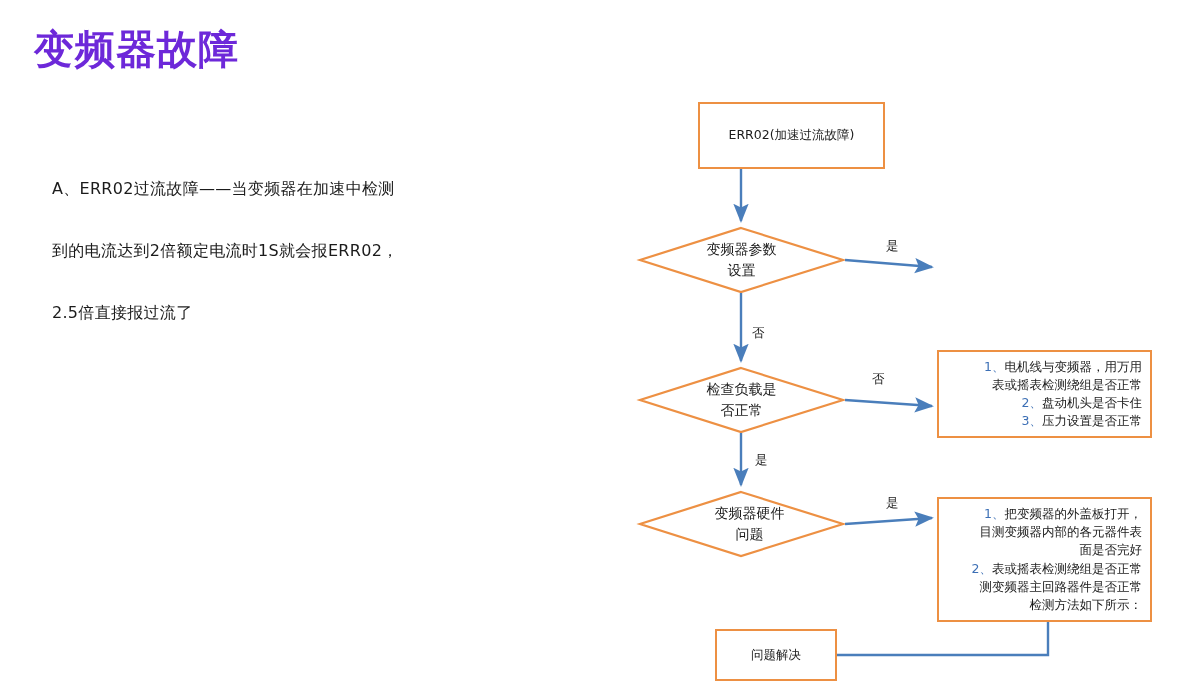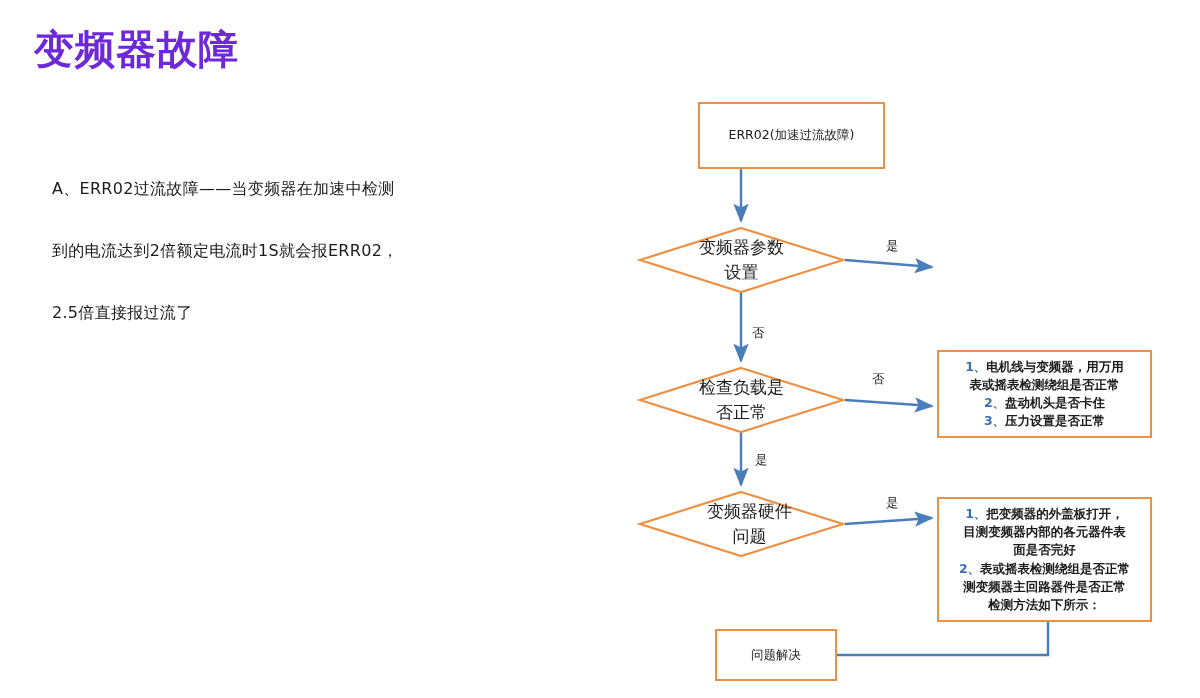--- a/index.html
+++ b/index.html
@@ -89,7 +89,7 @@
     align-items: center;
     justify-content: center;
     text-align: center;
-    font-size: 17px;
+    font-size: 14px;
     line-height: 1.5;
     color: #1b1b1b;
     pointer-events: none;

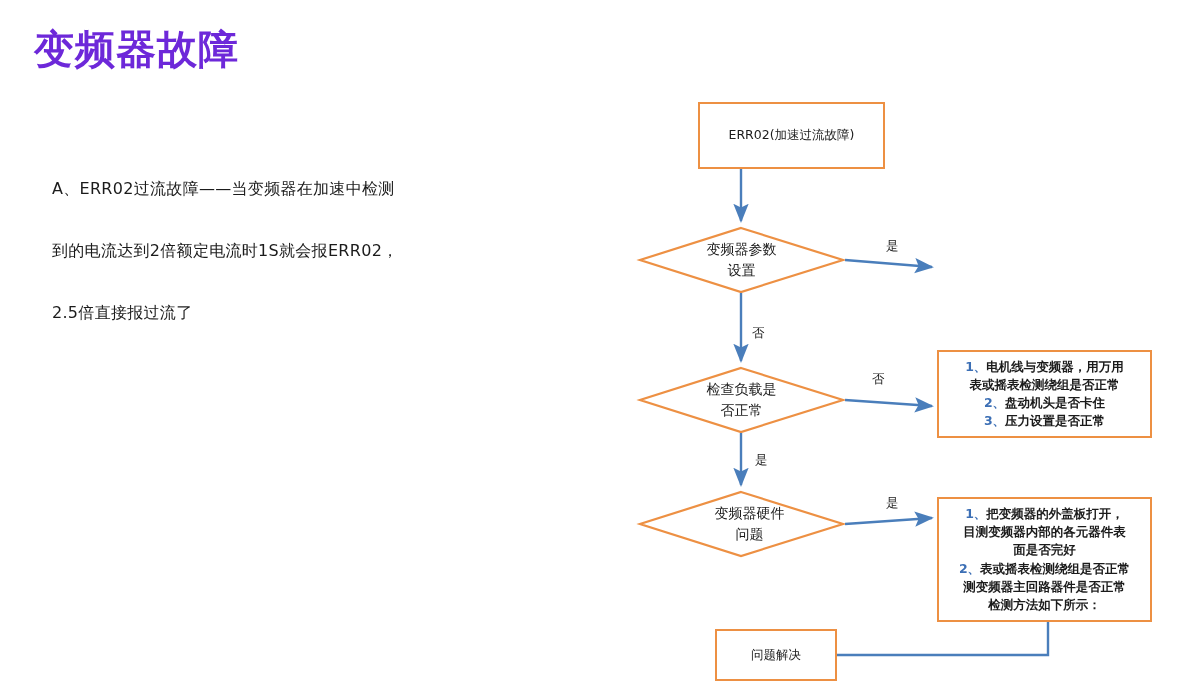--- a/index.html
+++ b/index.html
@@ -75,8 +75,7 @@
   .box.centered { justify-content: center; }
   .box.left-text {
     justify-content: flex-start;
-    text-align: center;
-    font-weight: bold;
+    text-align: right;
   }
   .box .txt { display: block; width: 100%; }
   .box .bline { display: block; white-space: nowrap; }

